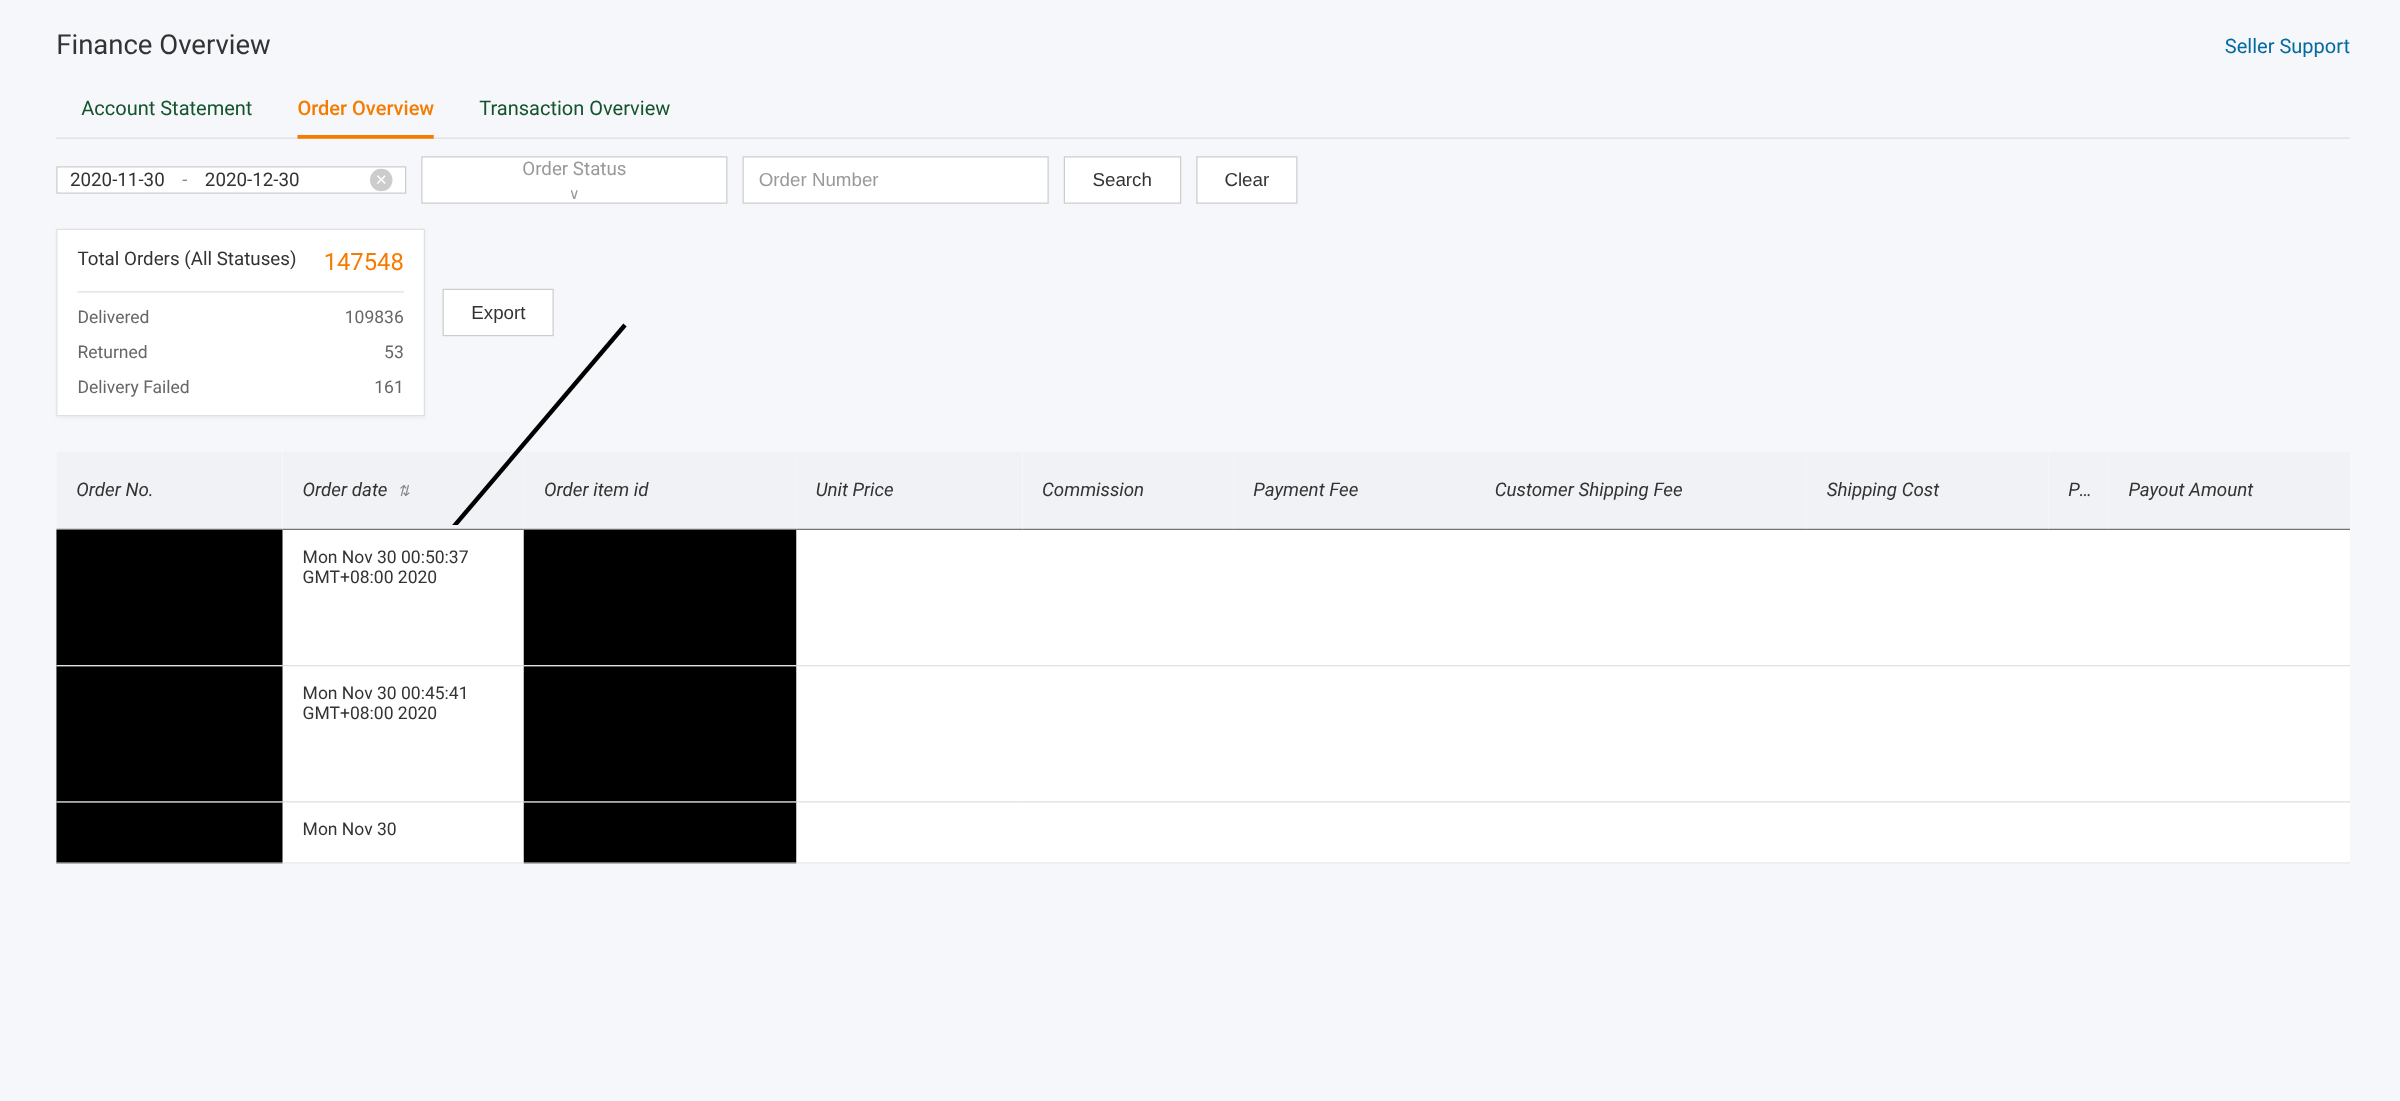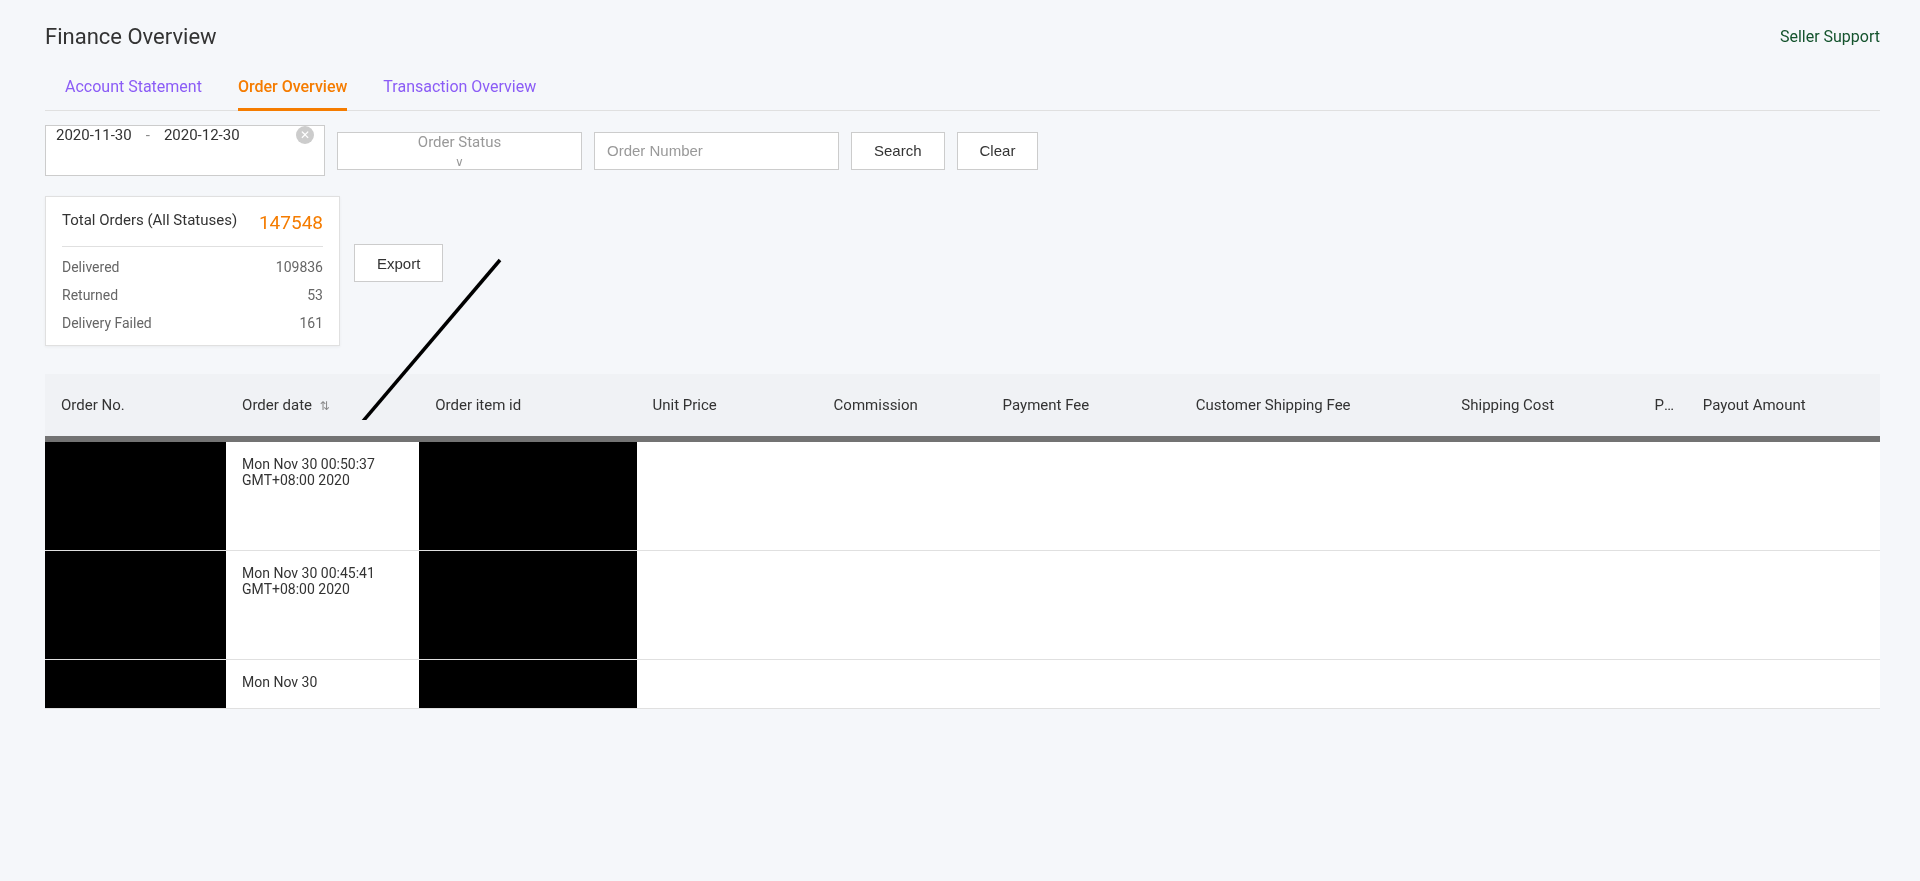--- a/index.html
+++ b/index.html
@@ -26,7 +26,7 @@
       color: #333;
     }
     .seller-support {
-      color: #14532d;
+      color: #0369a1;
       font-size: 16px;
       cursor: pointer;
     }

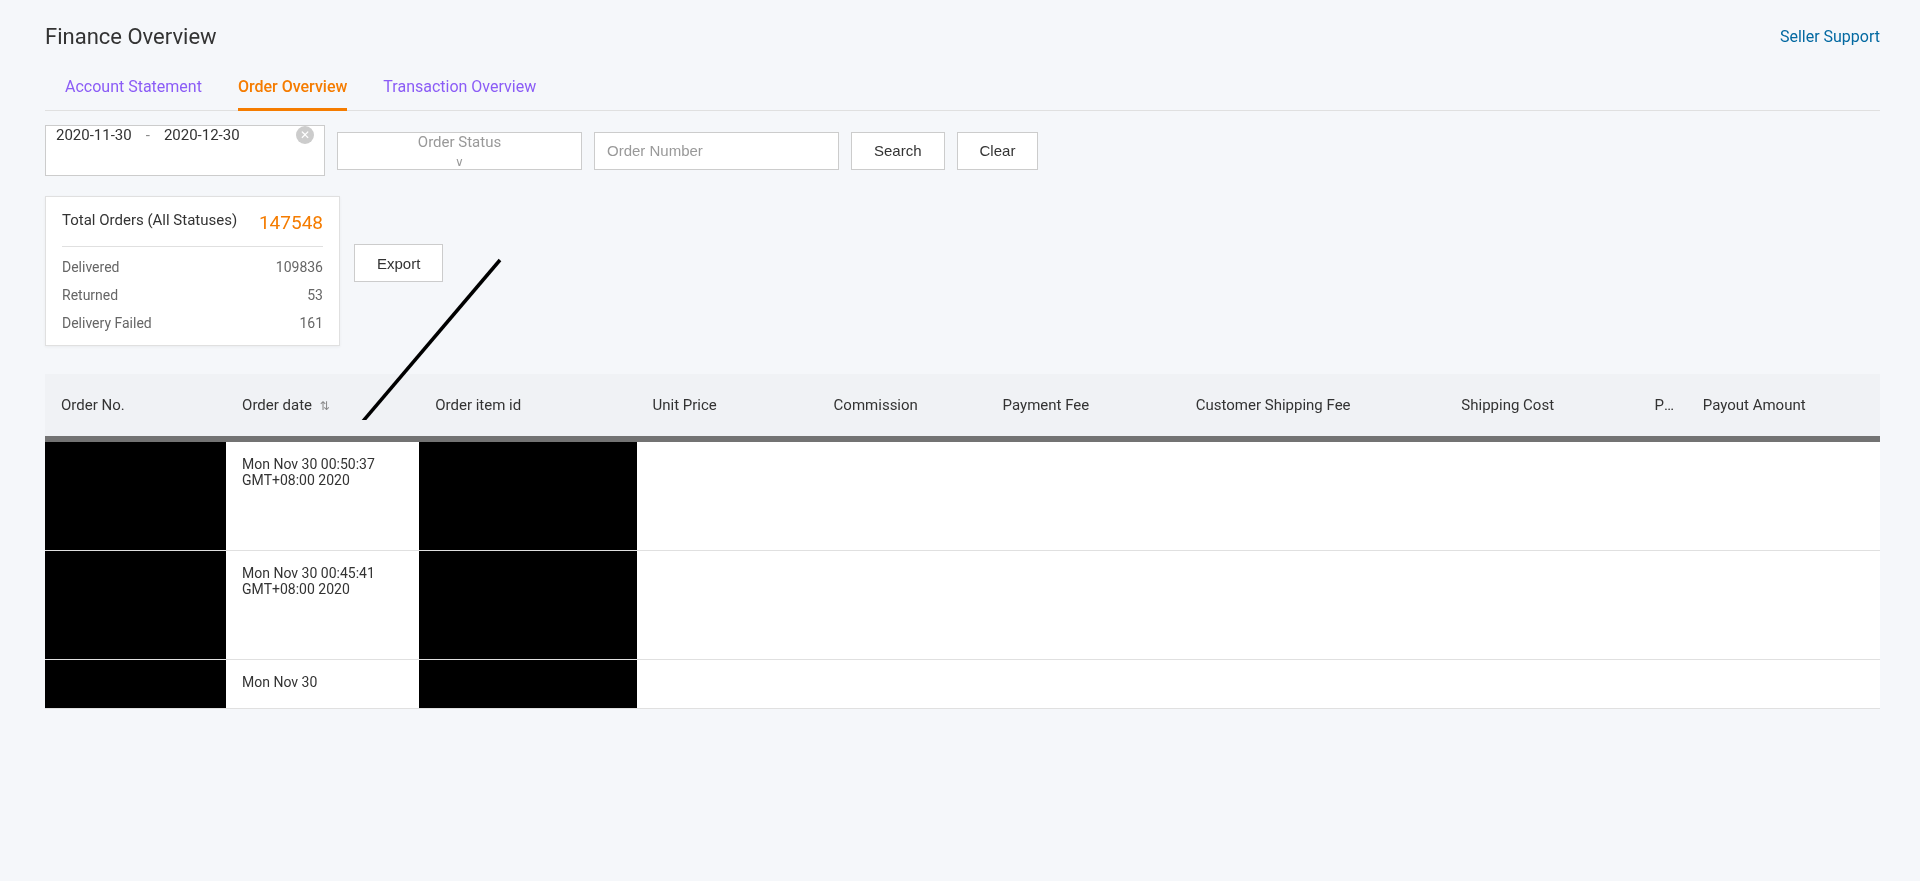--- a/index.html
+++ b/index.html
@@ -40,7 +40,7 @@
       padding: 10px 0 12px 0;
       cursor: pointer;
       font-size: 16px;
-      color: #8b5cf6;
+      color: #14532d;
       border-bottom: 3px solid transparent;
       margin-bottom: -1px;
     }

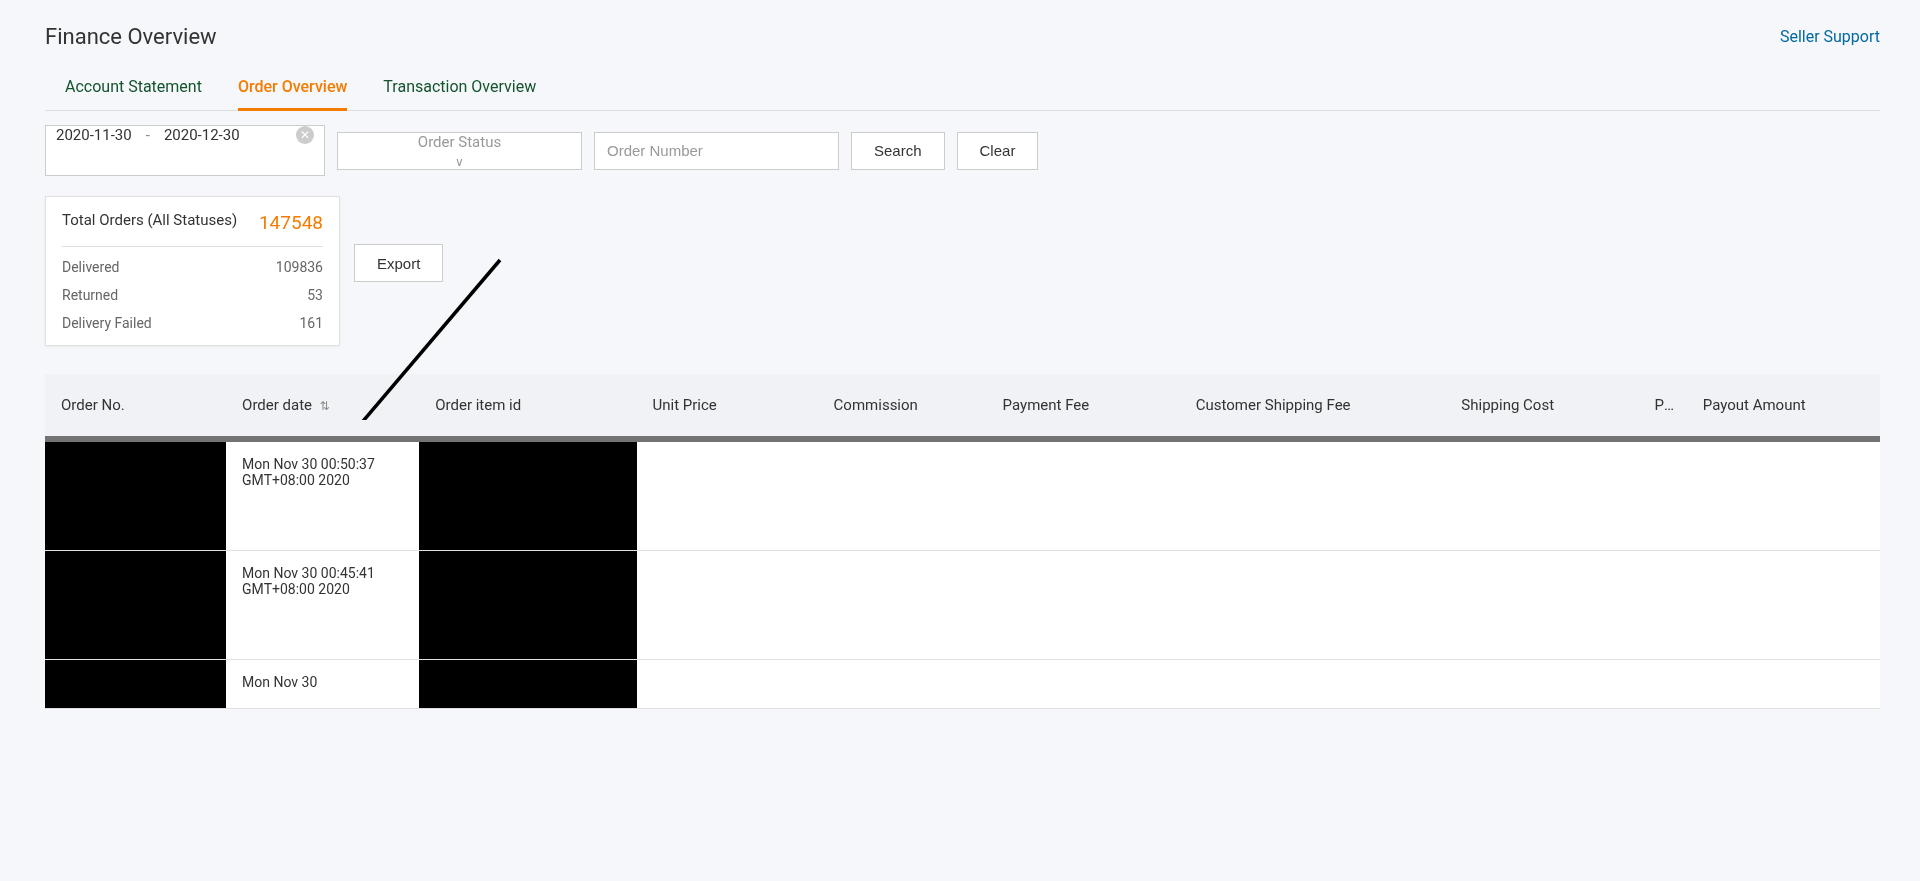--- a/index.html
+++ b/index.html
@@ -58,8 +58,9 @@
     .date-range {
       background: #fff;
       border: 1px solid #ccc;
-      height: 51px;
-      display: flex;
+      height: 22px;
+      display: flex;
+      align-items: center;
       padding: 0 10px;
       gap: 14px;
       font-size: 15px;

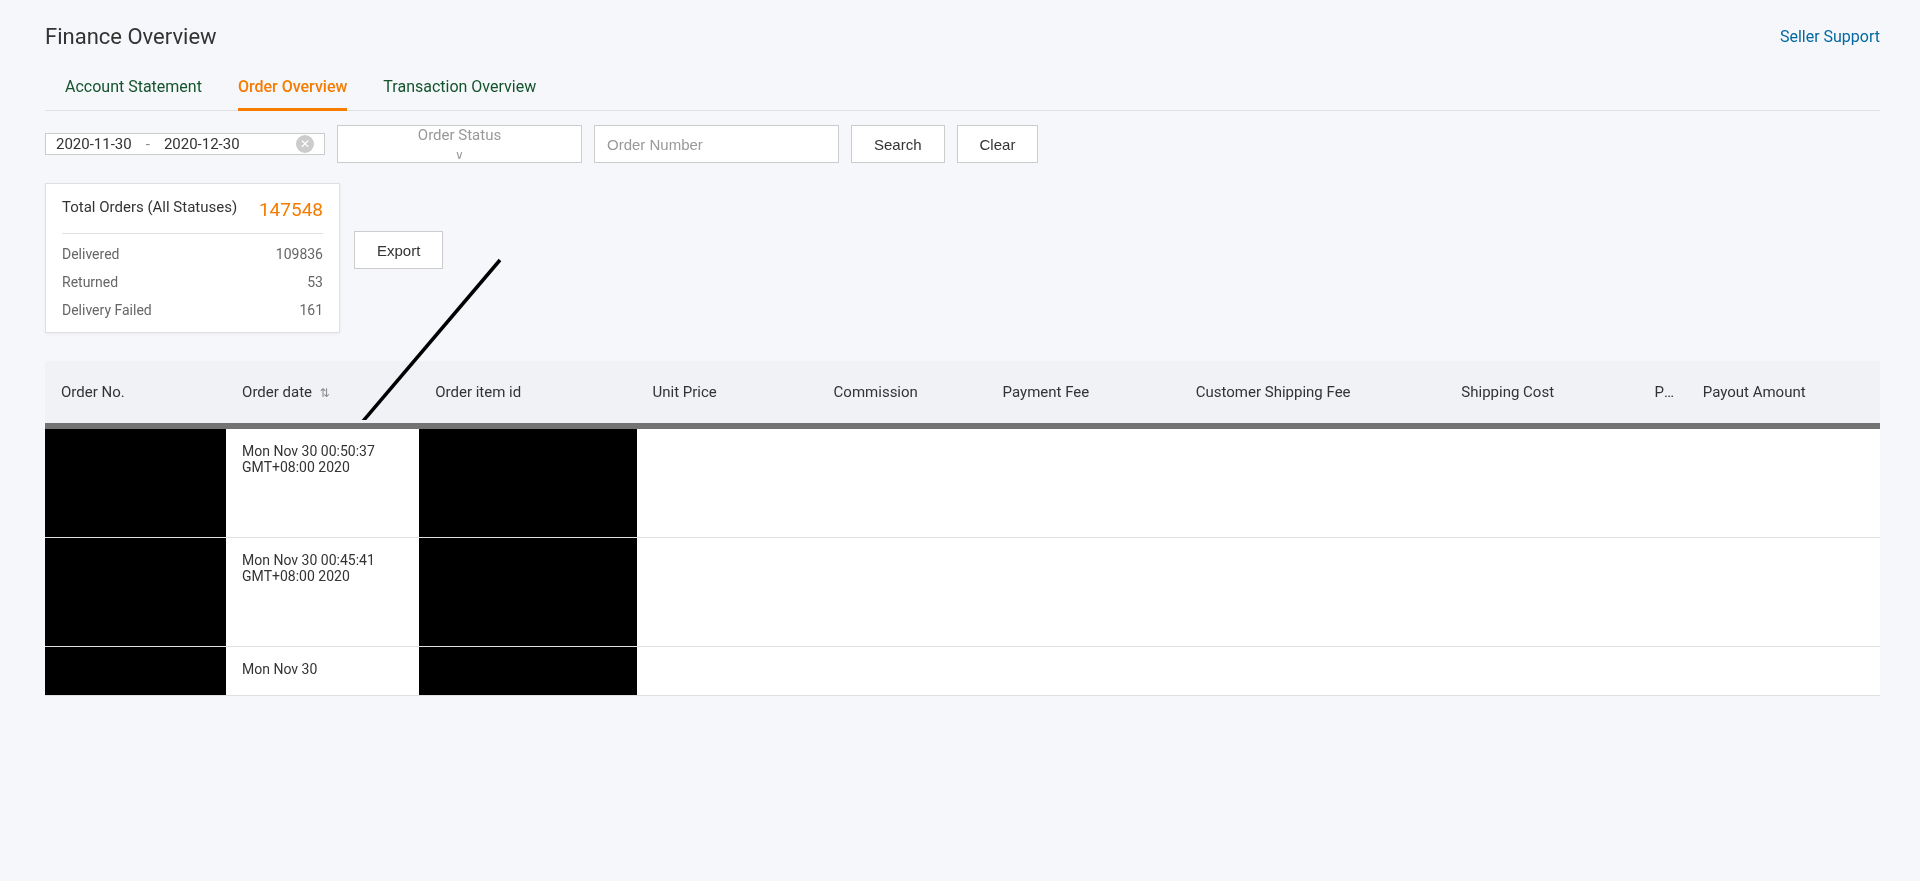--- a/index.html
+++ b/index.html
@@ -175,10 +175,11 @@
       font-weight: 400;
       font-size: 15px;
       color: #333;
-      border-bottom: 6px solid #737373;
+      border-bottom: 1px solid #737373;
       white-space: nowrap;
       overflow: hidden;
       text-overflow: ellipsis;
+      font-style: italic;
     }
     td {
       padding: 14px 16px;

